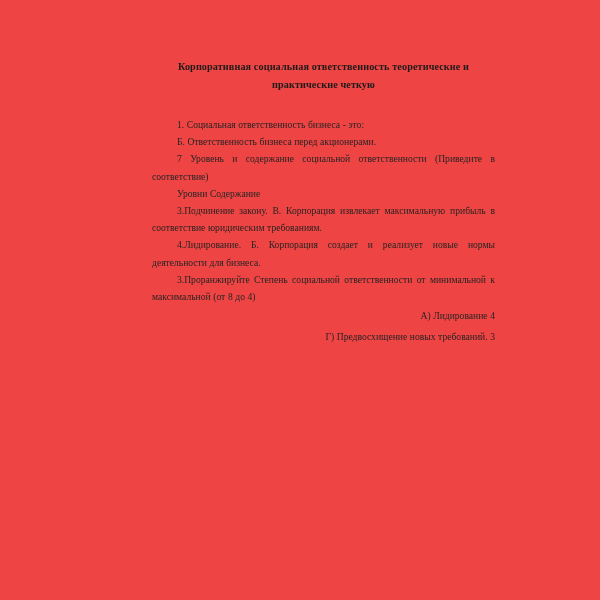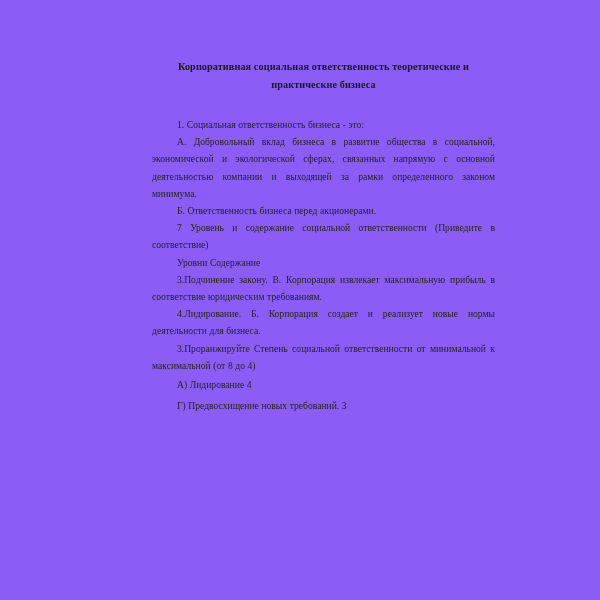--- a/index.html
+++ b/index.html
@@ -21,7 +21,7 @@
     position: relative;
     width: 600px;
     height: 600px;
-    background: #8b5cf6;
+    background: #ef4444;
     box-sizing: border-box;
   }
 

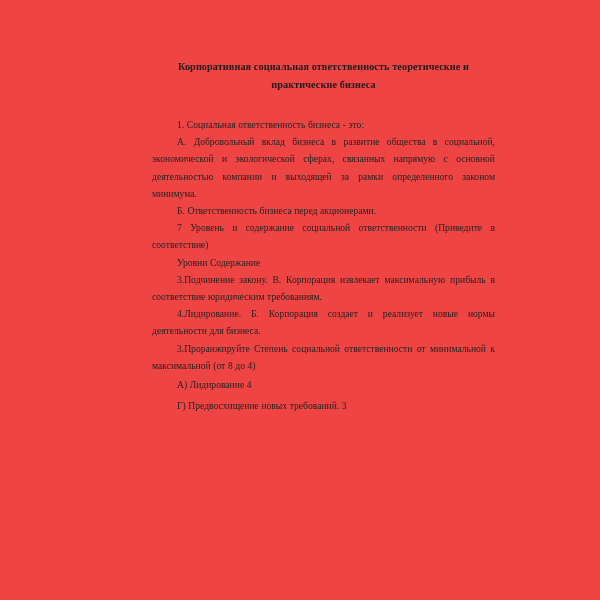--- a/index.html
+++ b/index.html
@@ -84,7 +84,7 @@
 
     <h1 class="doc-title">
       <span class="tline">Корпоративная социальная ответственность теоретическне и</span>
-      <span class="tline">практическне бизнеса</span>
+      <span class="tline">практическне четкую</span>
     </h1>
 
     <div class="spacer-after-title"></div>

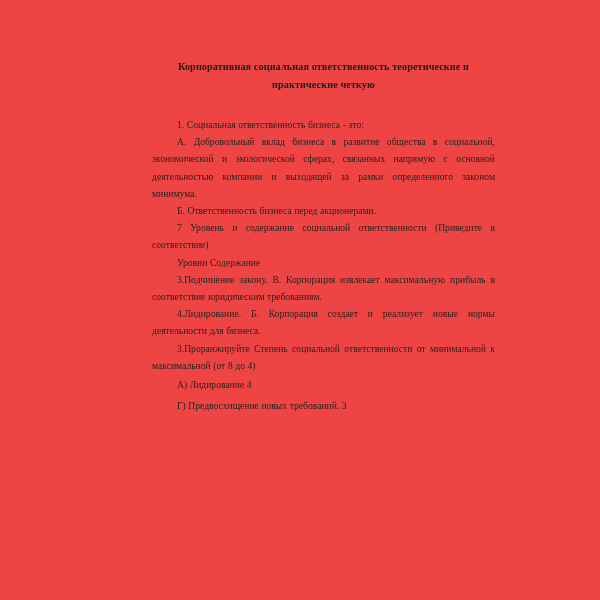--- a/index.html
+++ b/index.html
@@ -91,7 +91,6 @@
 
     <p class="para nolast-justify"><span>1. Социальная ответственность бизнеса </span><span class="u-link">- это</span><span>:</span></p>
 
-    <p class="para">А. Добровольный вклад бизнеса в развитие общества в социальной, экономической и экологической сферах, связанных напрямую с основной деятельностью компании и выходящей за рамки определенного законом минимума.</p>
 
     <p class="para nolast-justify">Б. Ответственность бизнеса перед акционерами.</p>
 

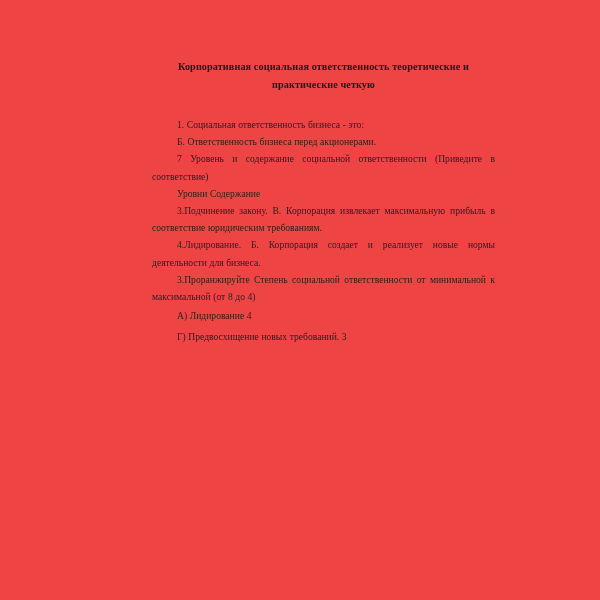--- a/index.html
+++ b/index.html
@@ -61,7 +61,7 @@
 
   p.para.list-item {
     text-indent: 25px;
-    text-align: left;
+    text-align: right;
     line-height: 21px;
   }
 

